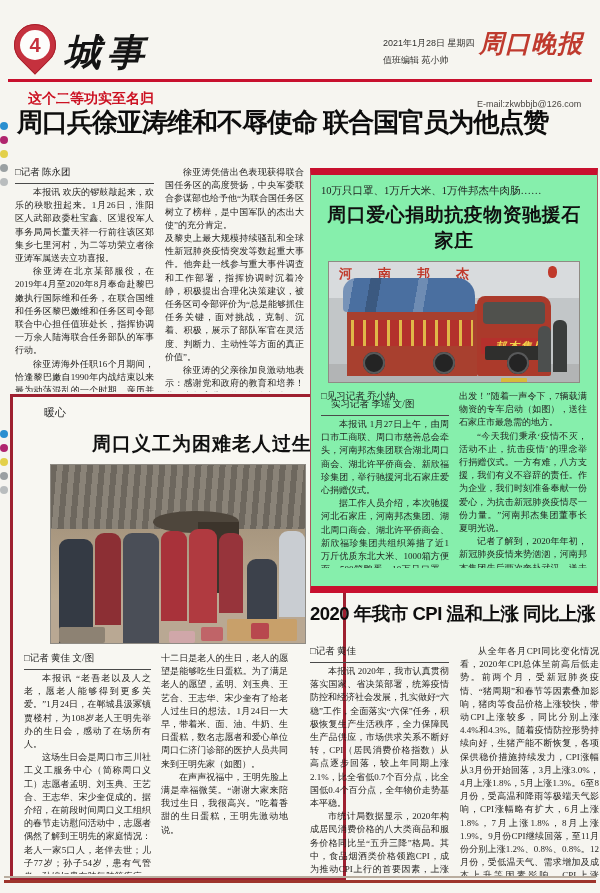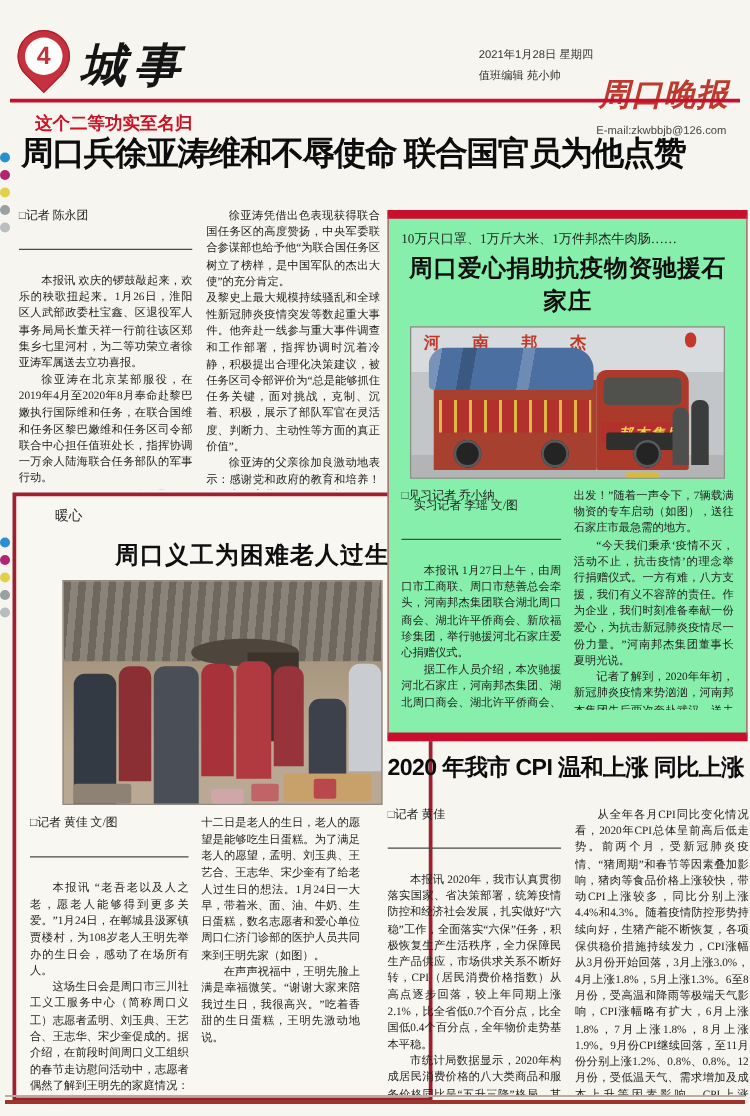--- a/index.html
+++ b/index.html
@@ -20,7 +20,7 @@
   .issue-info { position:absolute; left:383px; top:35px; font-size:9px; color:#33322f;
          font-family:"Liberation Sans",sans-serif; line-height:17px; }
   .masthead { position:absolute; left:479px; top:27px; font-size:25px; font-weight:bold; font-style:italic;
-         color:#bf3a2e; letter-spacing:1px;margin-top:32px; }
+         color:#bf3a2e; letter-spacing:1px; }
   .masthead-email { position:absolute; left:477px; top:59px; font-size:9px; color:#4a4642;
          font-family:"Liberation Sans",sans-serif;margin-top:40px; }
 

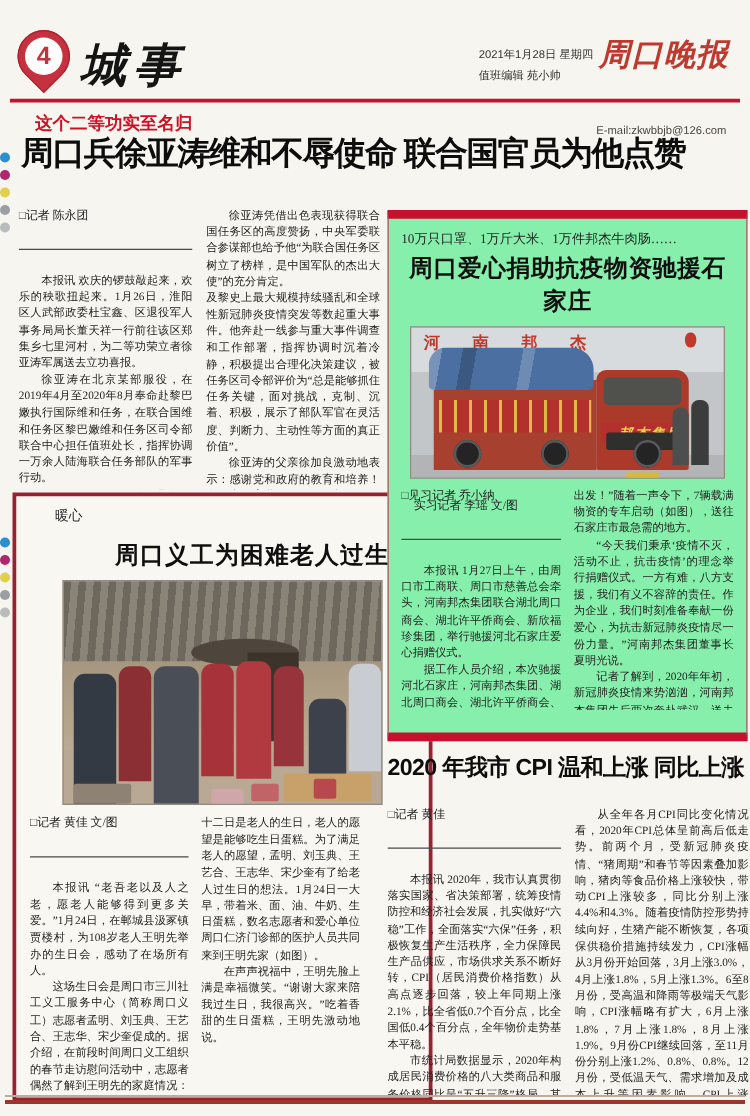--- a/index.html
+++ b/index.html
@@ -35,7 +35,7 @@
 
   .cols { display:flex; }
   .col { overflow:hidden; }
-  .byline { font-size:9.5px; color:#1c1c1c; border-bottom:1px solid #4a4a4a; padding-bottom:20px; margin-bottom:18px; }
+  .byline { font-size:9.5px; color:#1c1c1c; border-bottom:1px solid #4a4a4a; padding-bottom:4px; margin-bottom:2px; }
   .byline.second { margin-top:-5px; padding-left:10px; }
   p.body-p { font-size:9px; line-height:13.2px; color:#1f1e1c; text-align:justify; text-indent:2em; }
   p.body-p.noindent { text-indent:0; }

